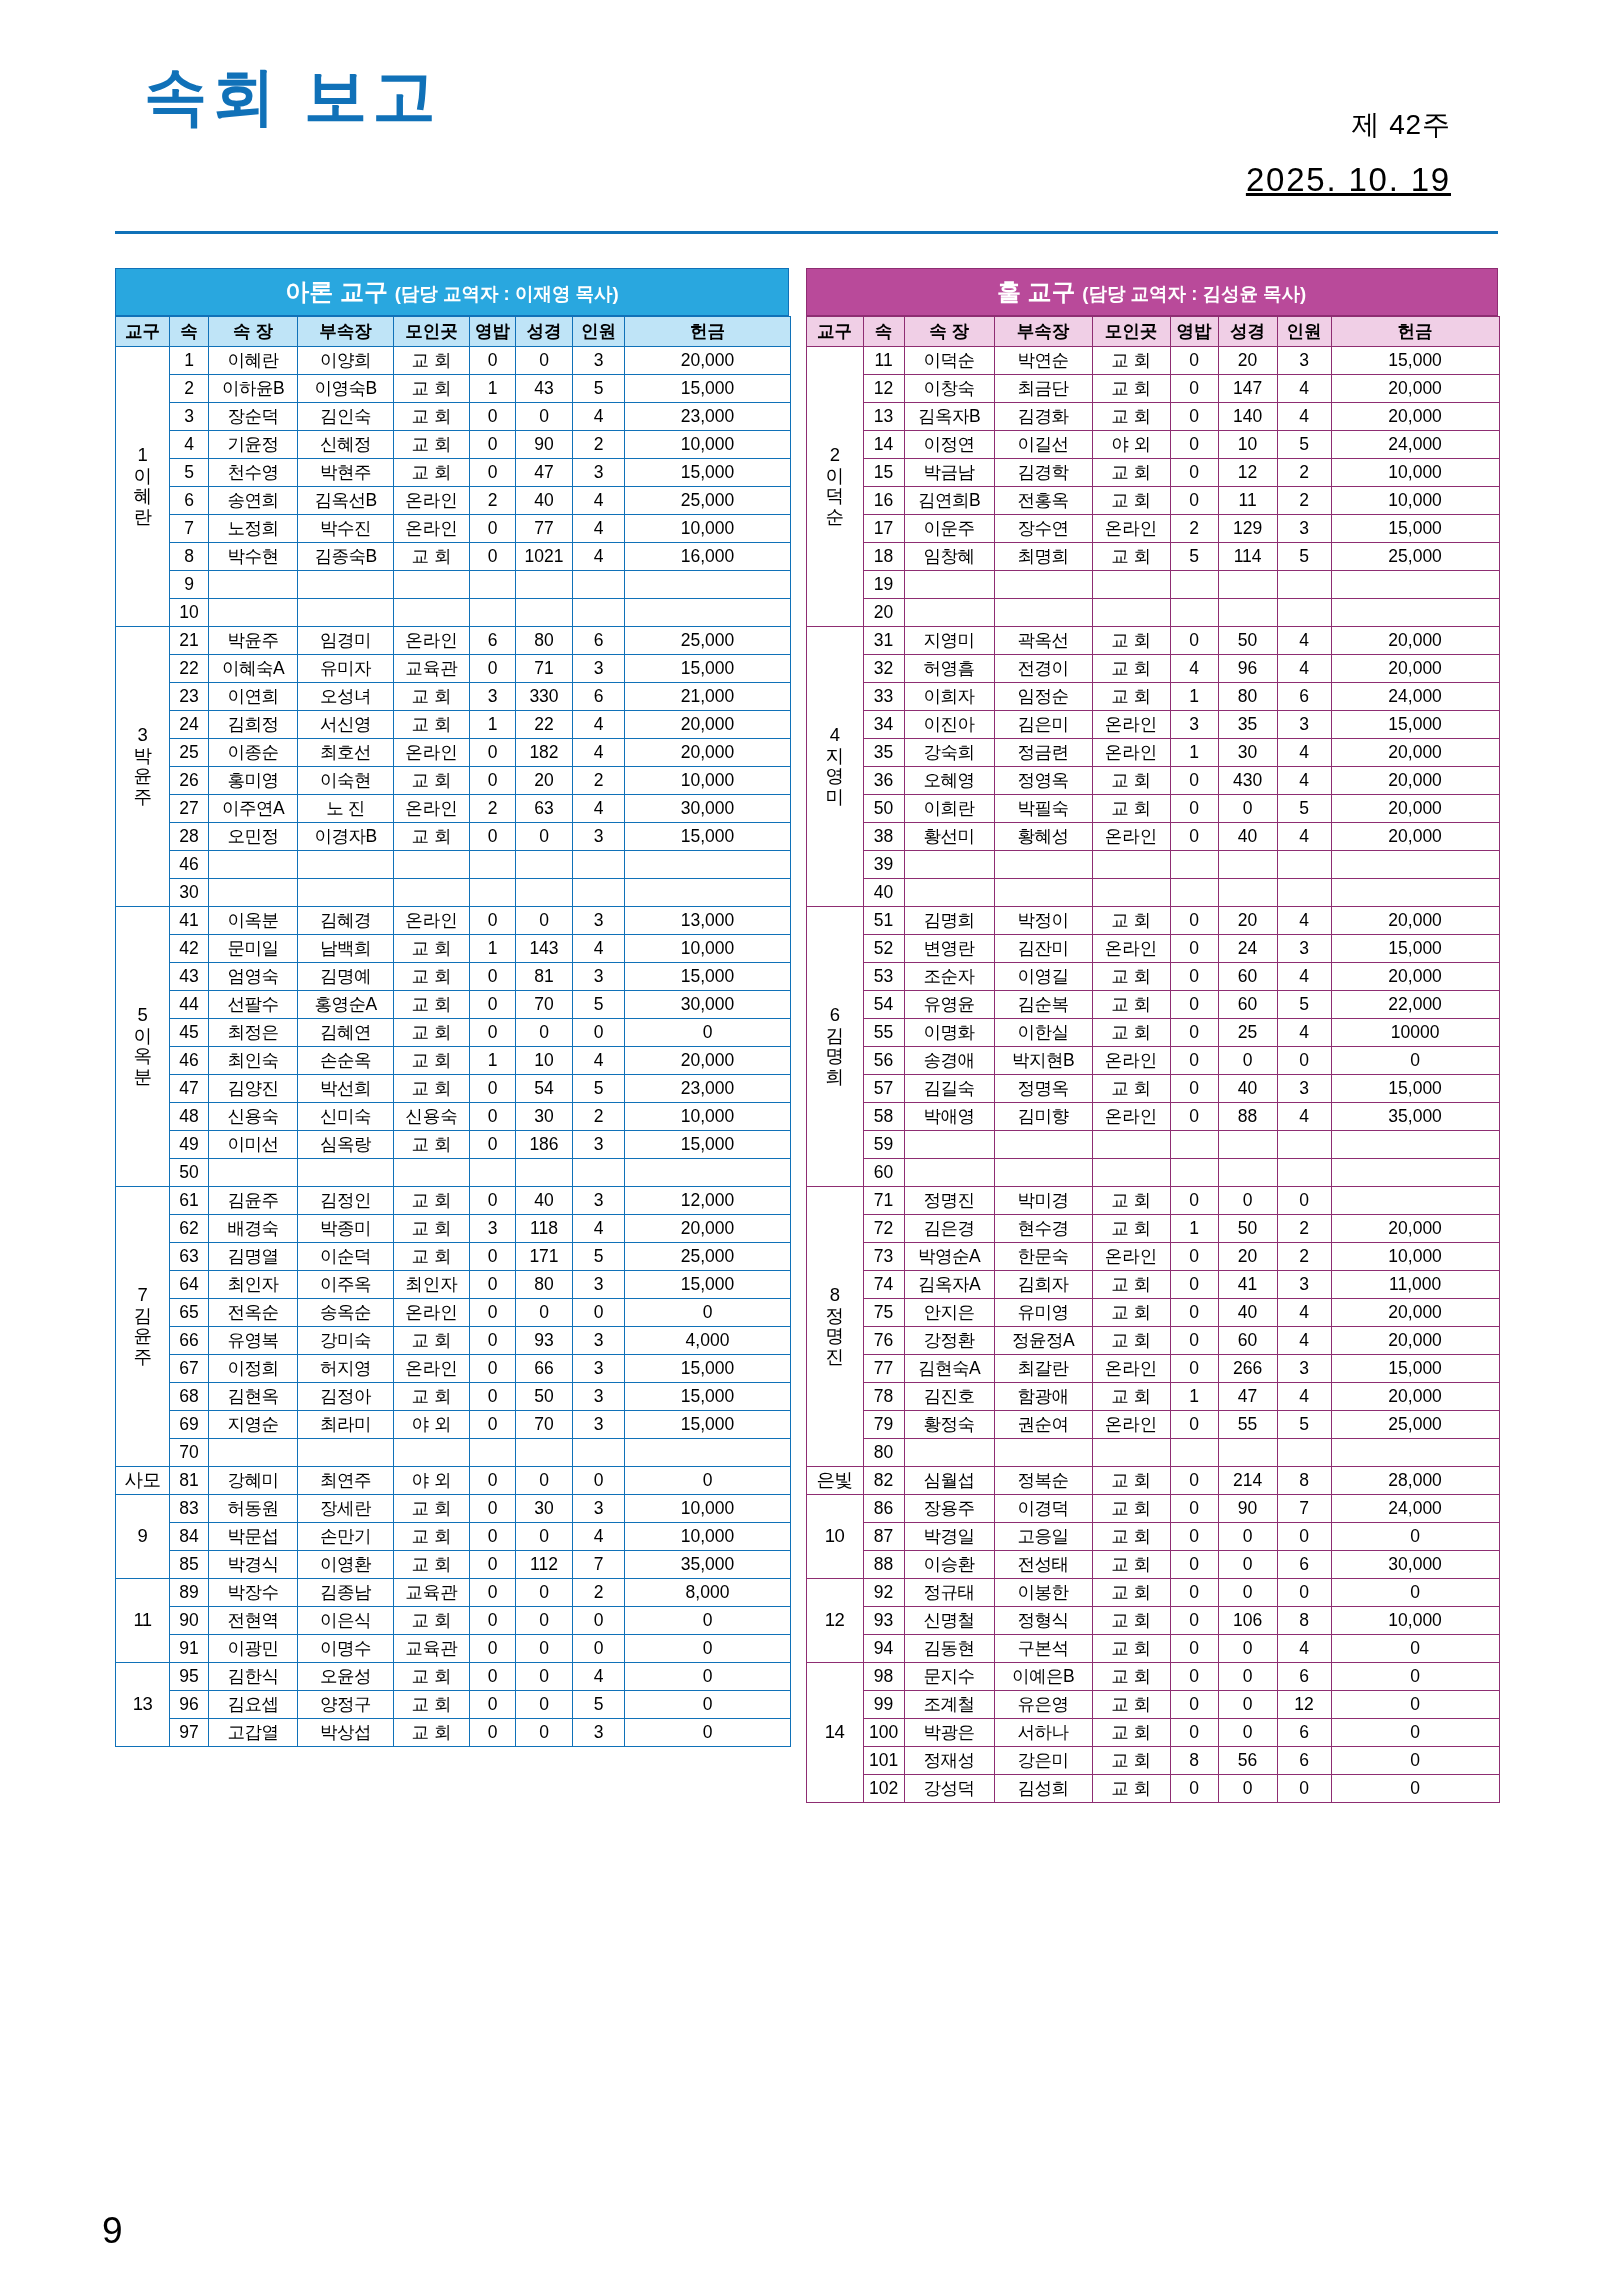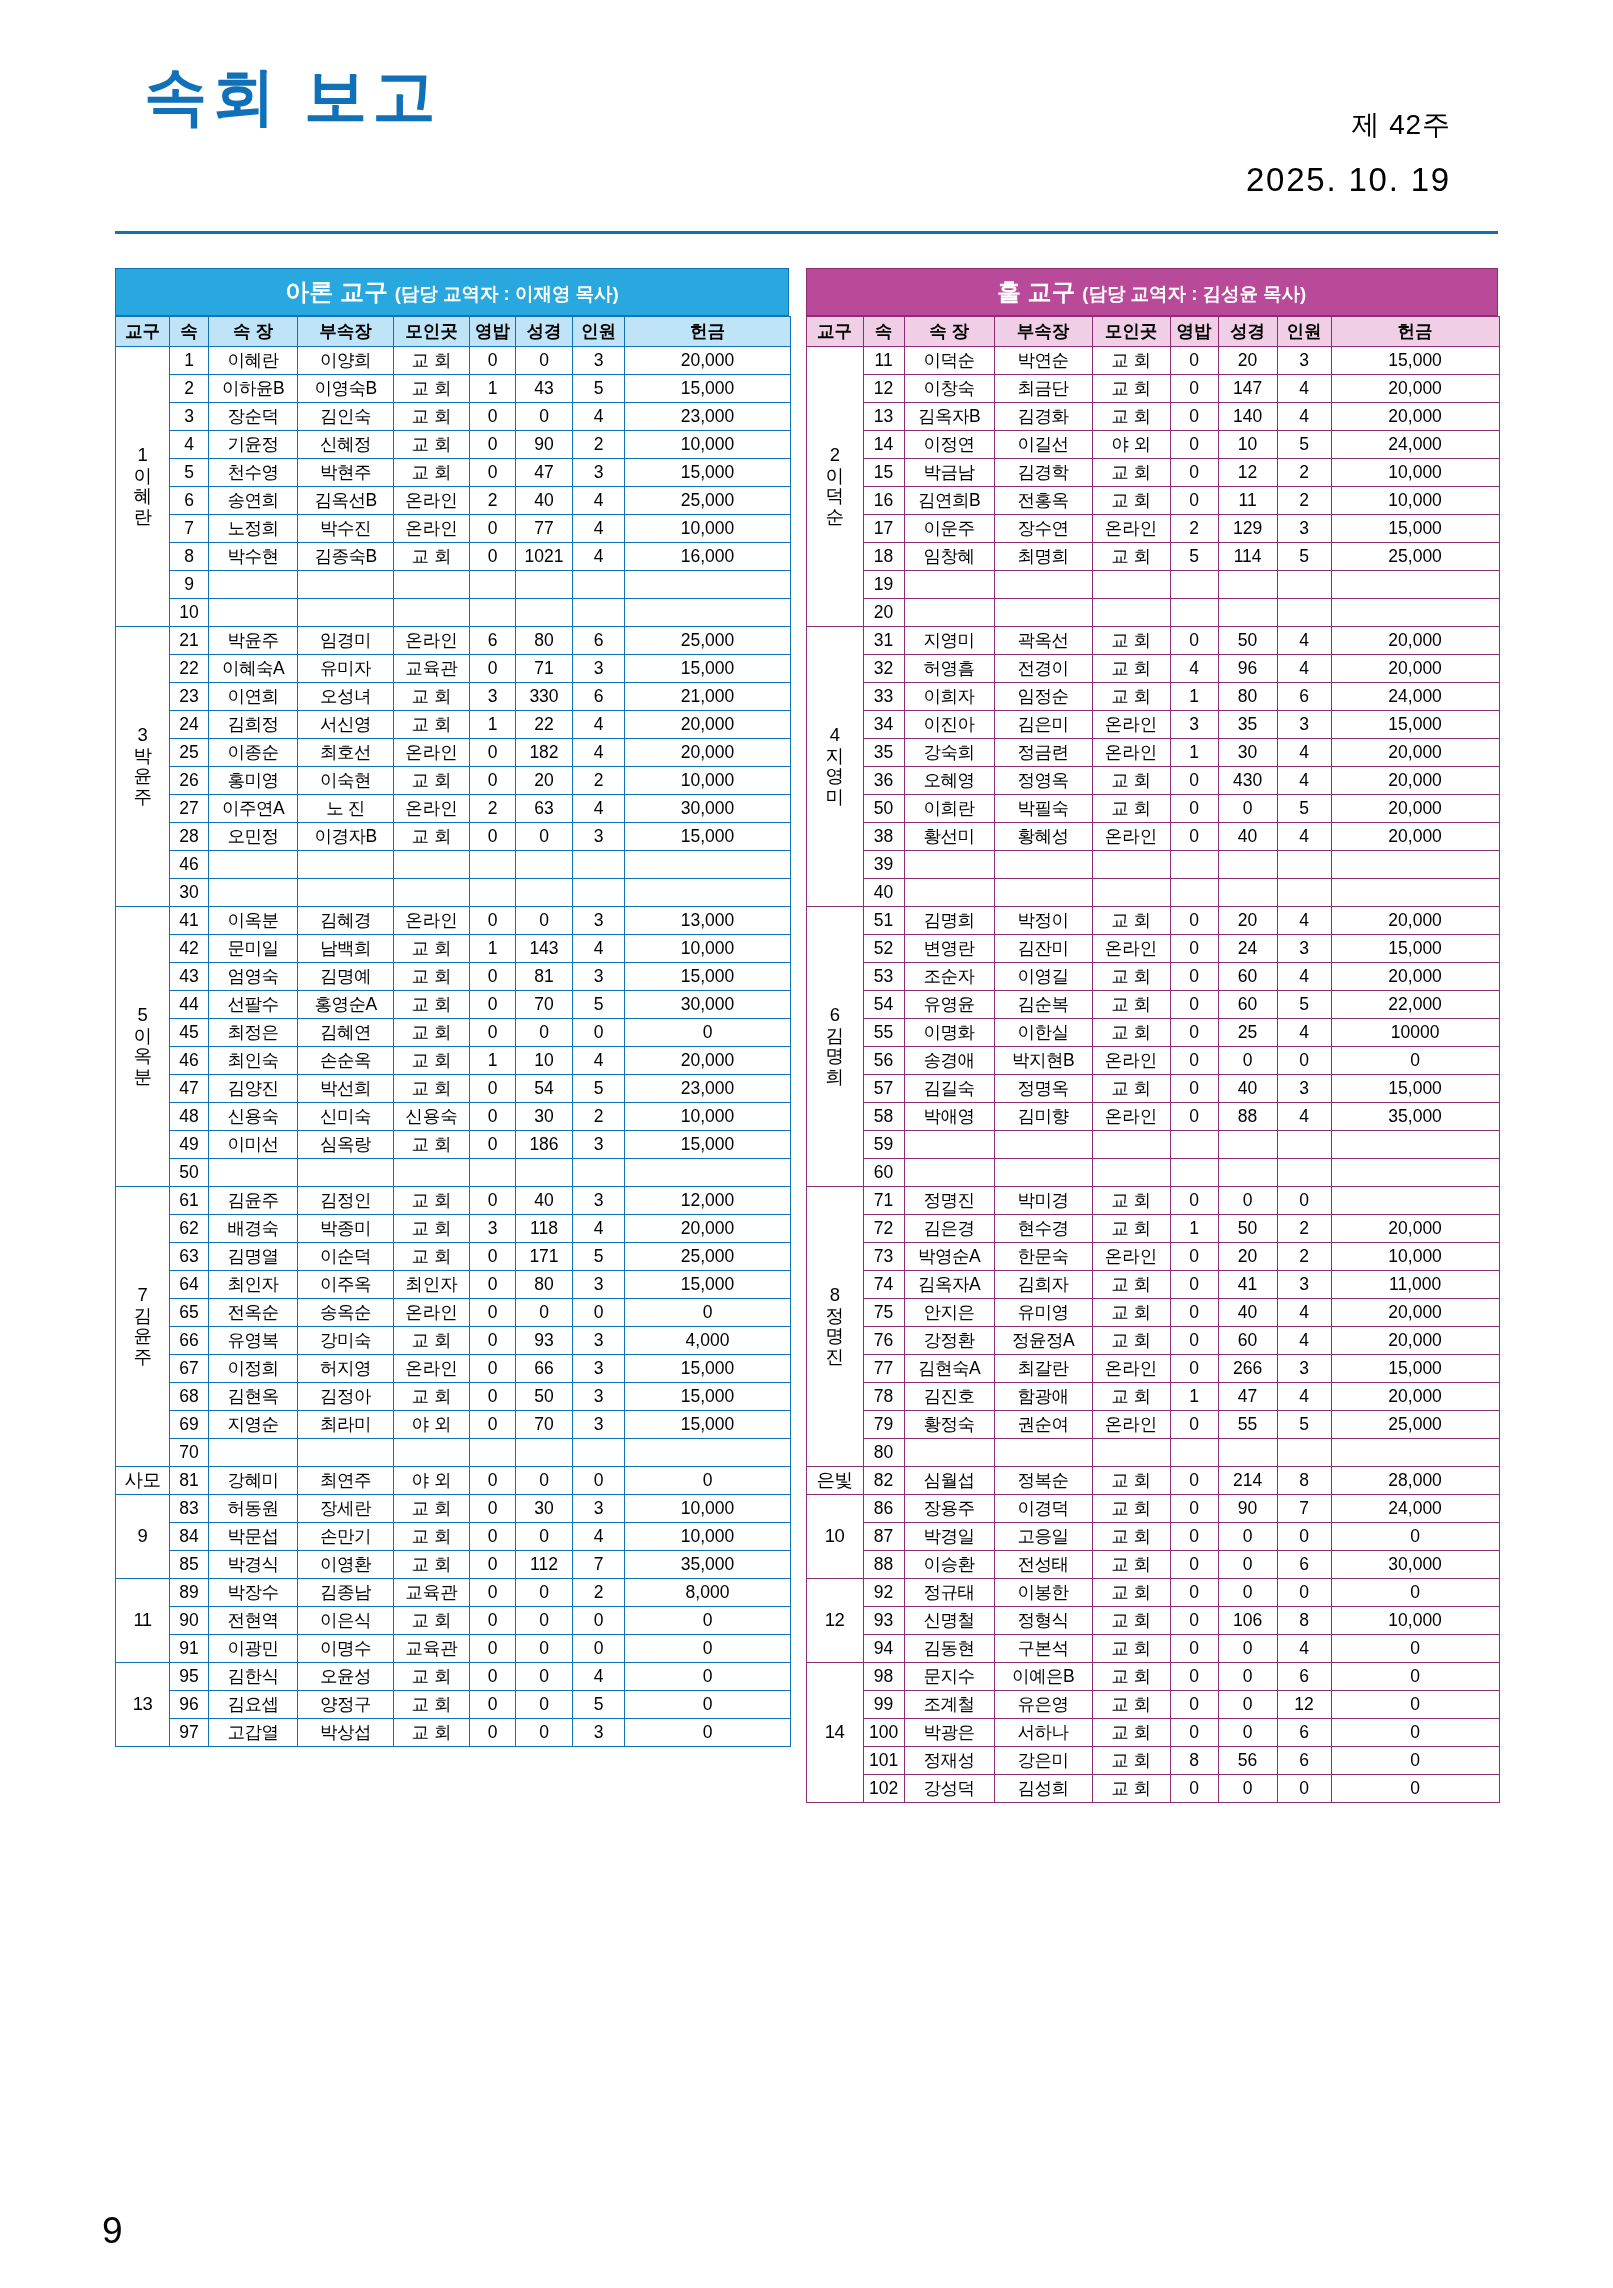--- a/index.html
+++ b/index.html
@@ -34,6 +34,7 @@
     font-size:33px;color:#000;text-align:right;
     transform:translateY(-50%);
     letter-spacing:1.8px;
+    text-decoration:underline;
   }
   .rule{
     position:absolute;left:115px;top:231px;width:1383px;height:2.8px;

